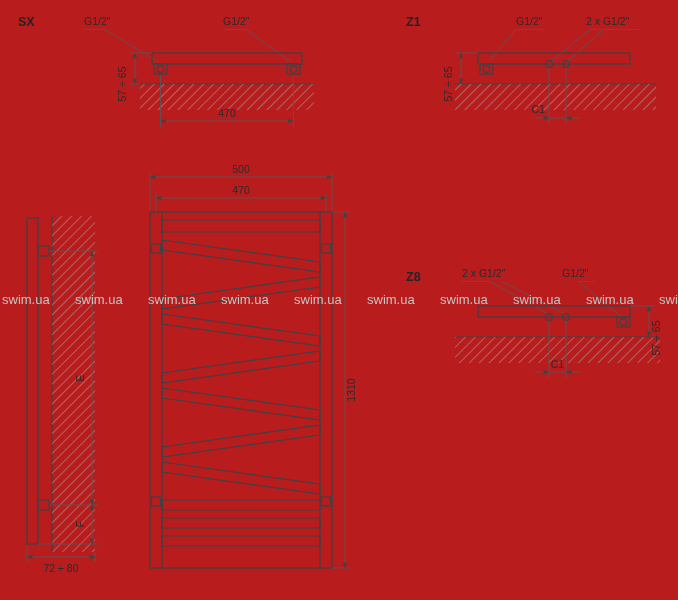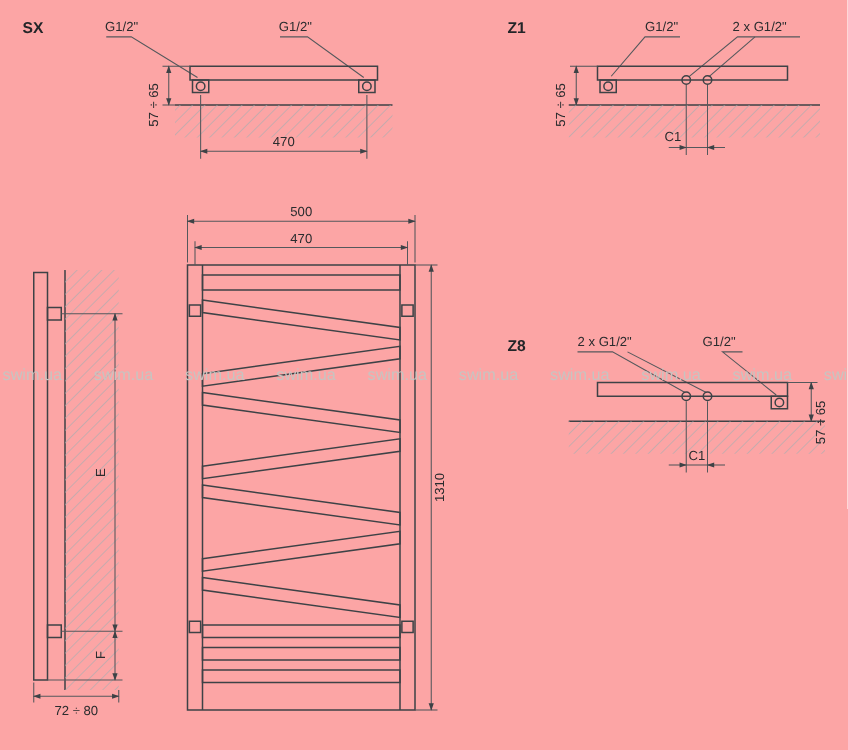--- a/index.html
+++ b/index.html
@@ -5,7 +5,7 @@
   html,body { margin:0; padding:0; background:#ffffff; }
   .stage {
     position:relative; width:678px; height:600px;
-    background:#fca5a5; overflow:hidden;
+    background:#b91c1c; overflow:hidden;
     font-family:"Liberation Sans", sans-serif;
   }
   svg { display:block; }

